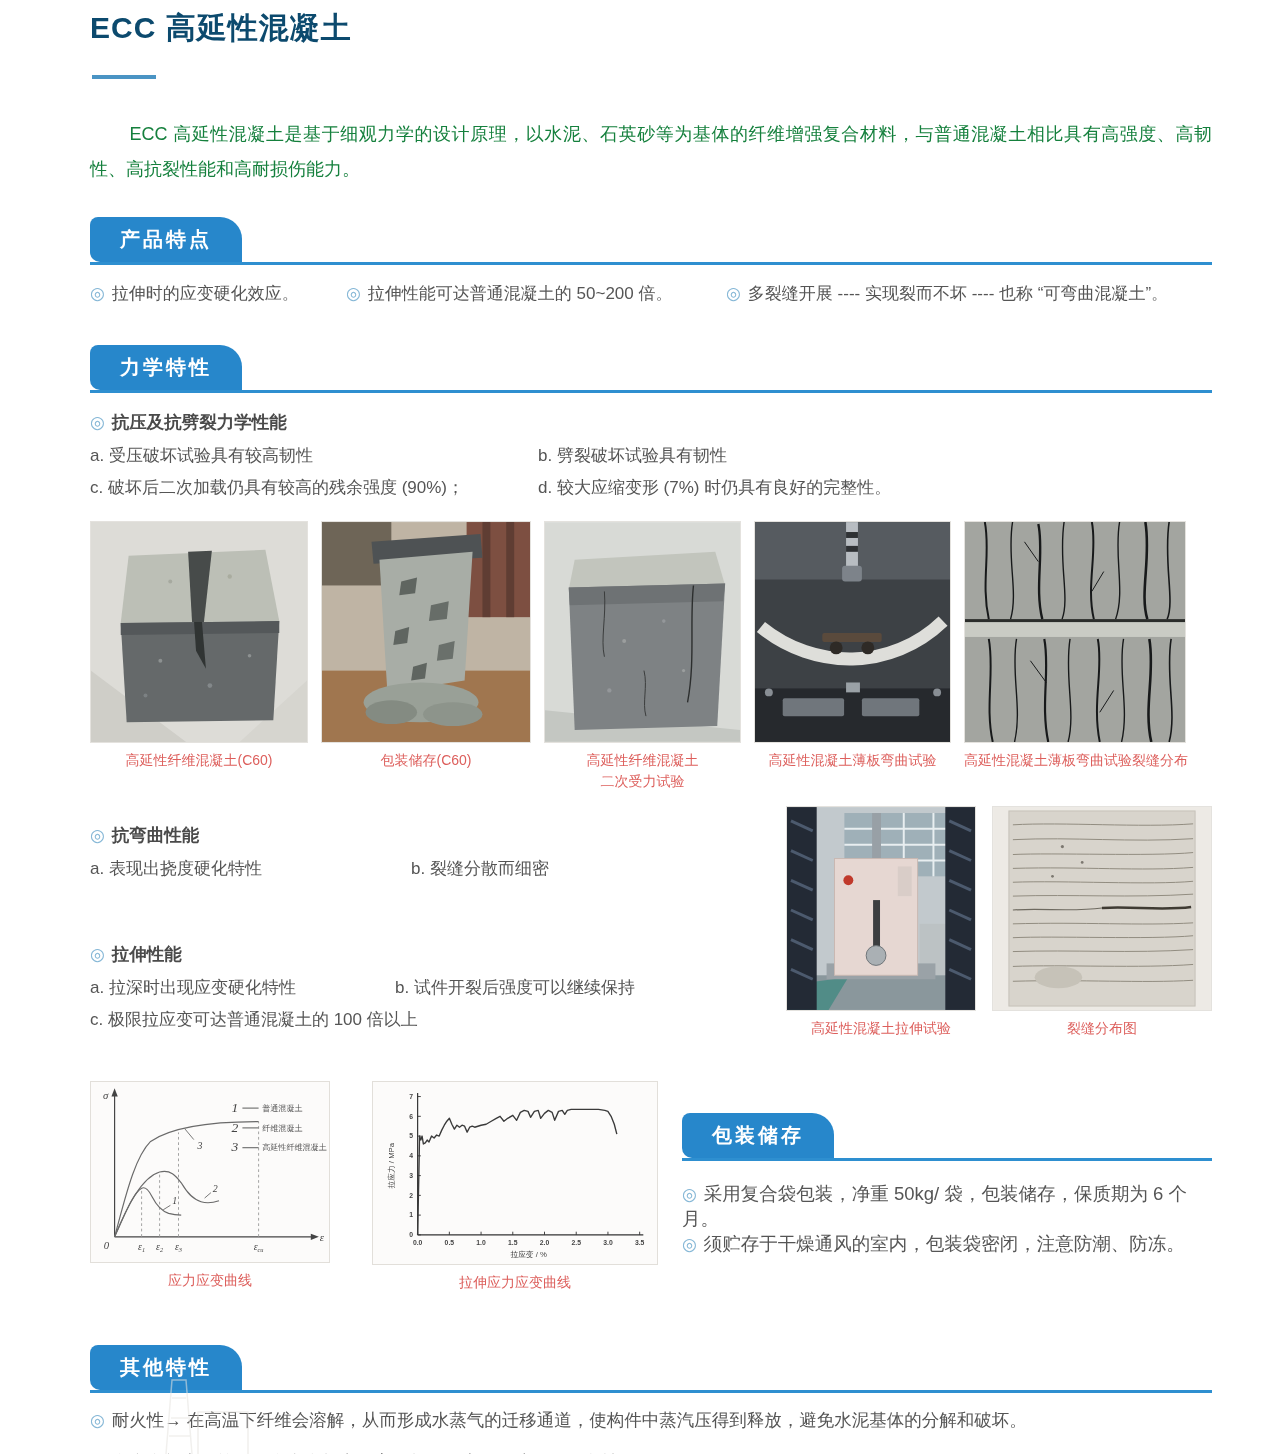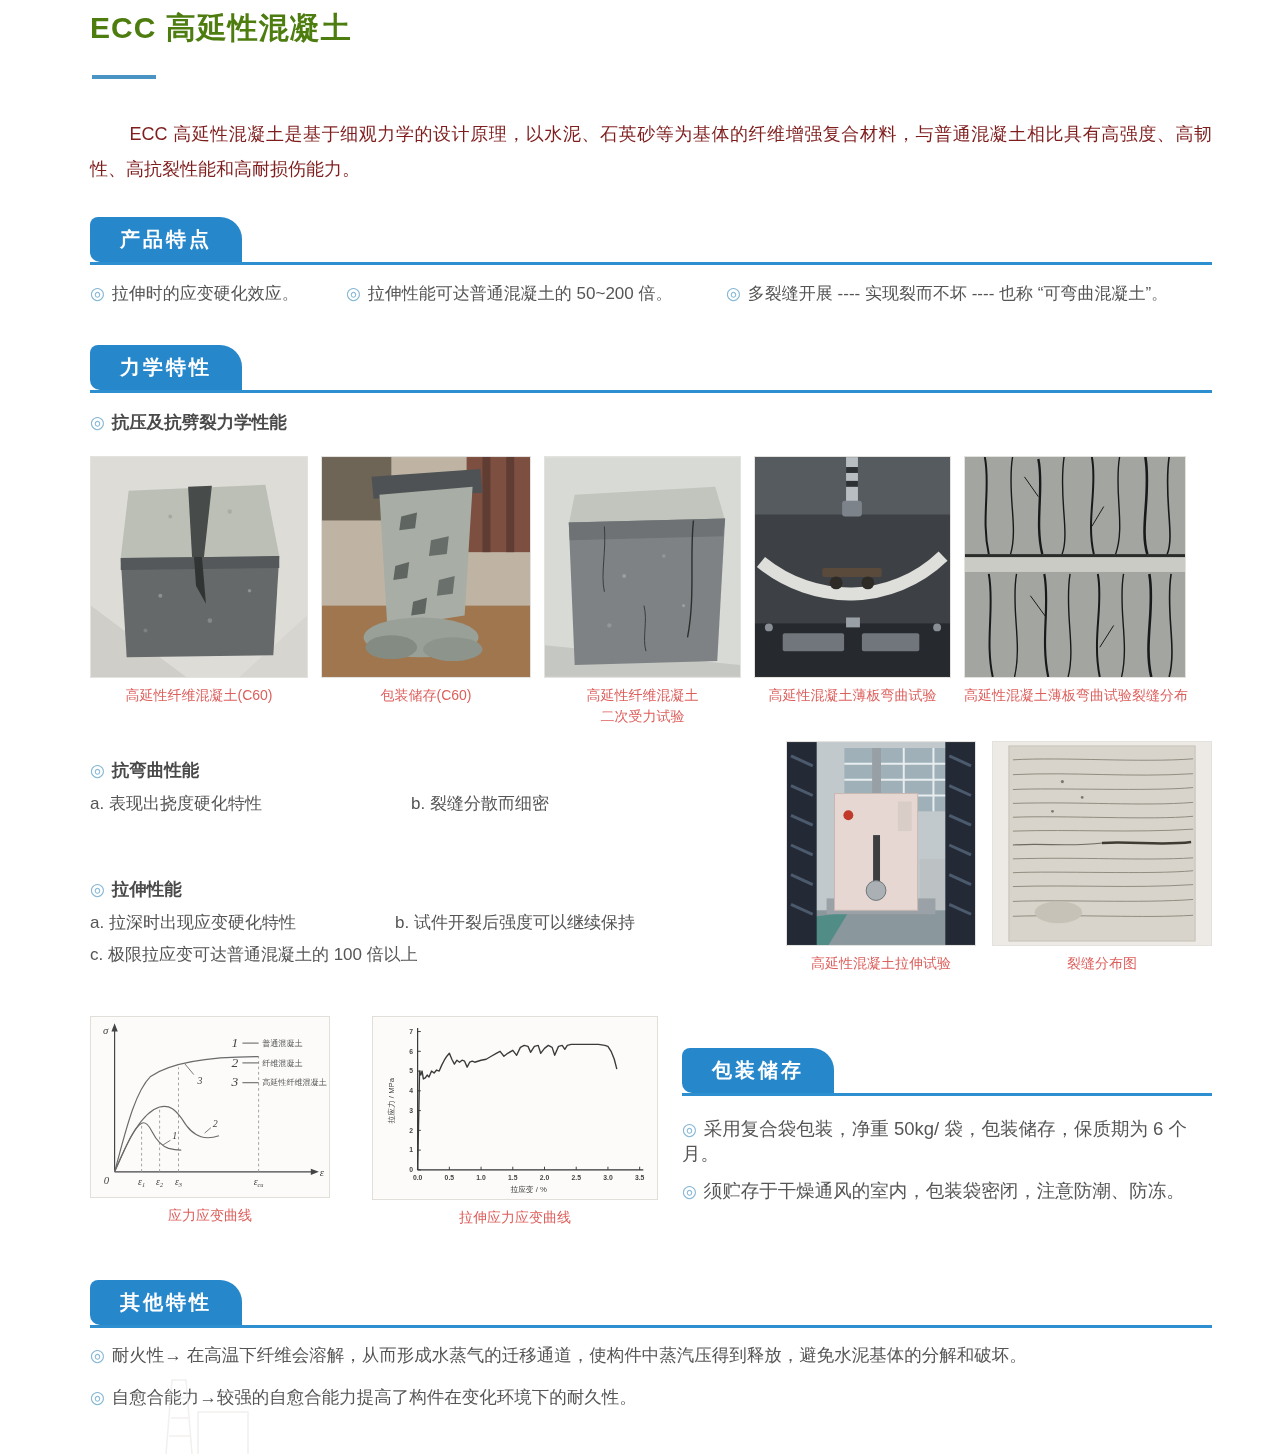--- a/index.html
+++ b/index.html
@@ -6,7 +6,7 @@
   body { margin:0; background:#ffffff; font-family:"Liberation Sans","DejaVu Sans",sans-serif; }
   .page { position:relative; width:1279px; height:1454px; padding:8px 67px 0 90px; overflow:hidden; background:#fff; }
 
-  .doc-title { margin:0; font-size:30px; font-weight:700; color:#4d7c0f; letter-spacing:1px; }
+  .doc-title { margin:0; font-size:30px; font-weight:700; color:#0c4a6e; letter-spacing:1px; }
   .title-underline { width:64px; height:4px; background:#4a94c4; margin:26px 0 0 2px; }
 
   .intro { margin:38px 0 0 0; width:1122px; font-size:18px; line-height:1.95; color:#7f1d1d; text-indent:2.2em; text-align:justify; }

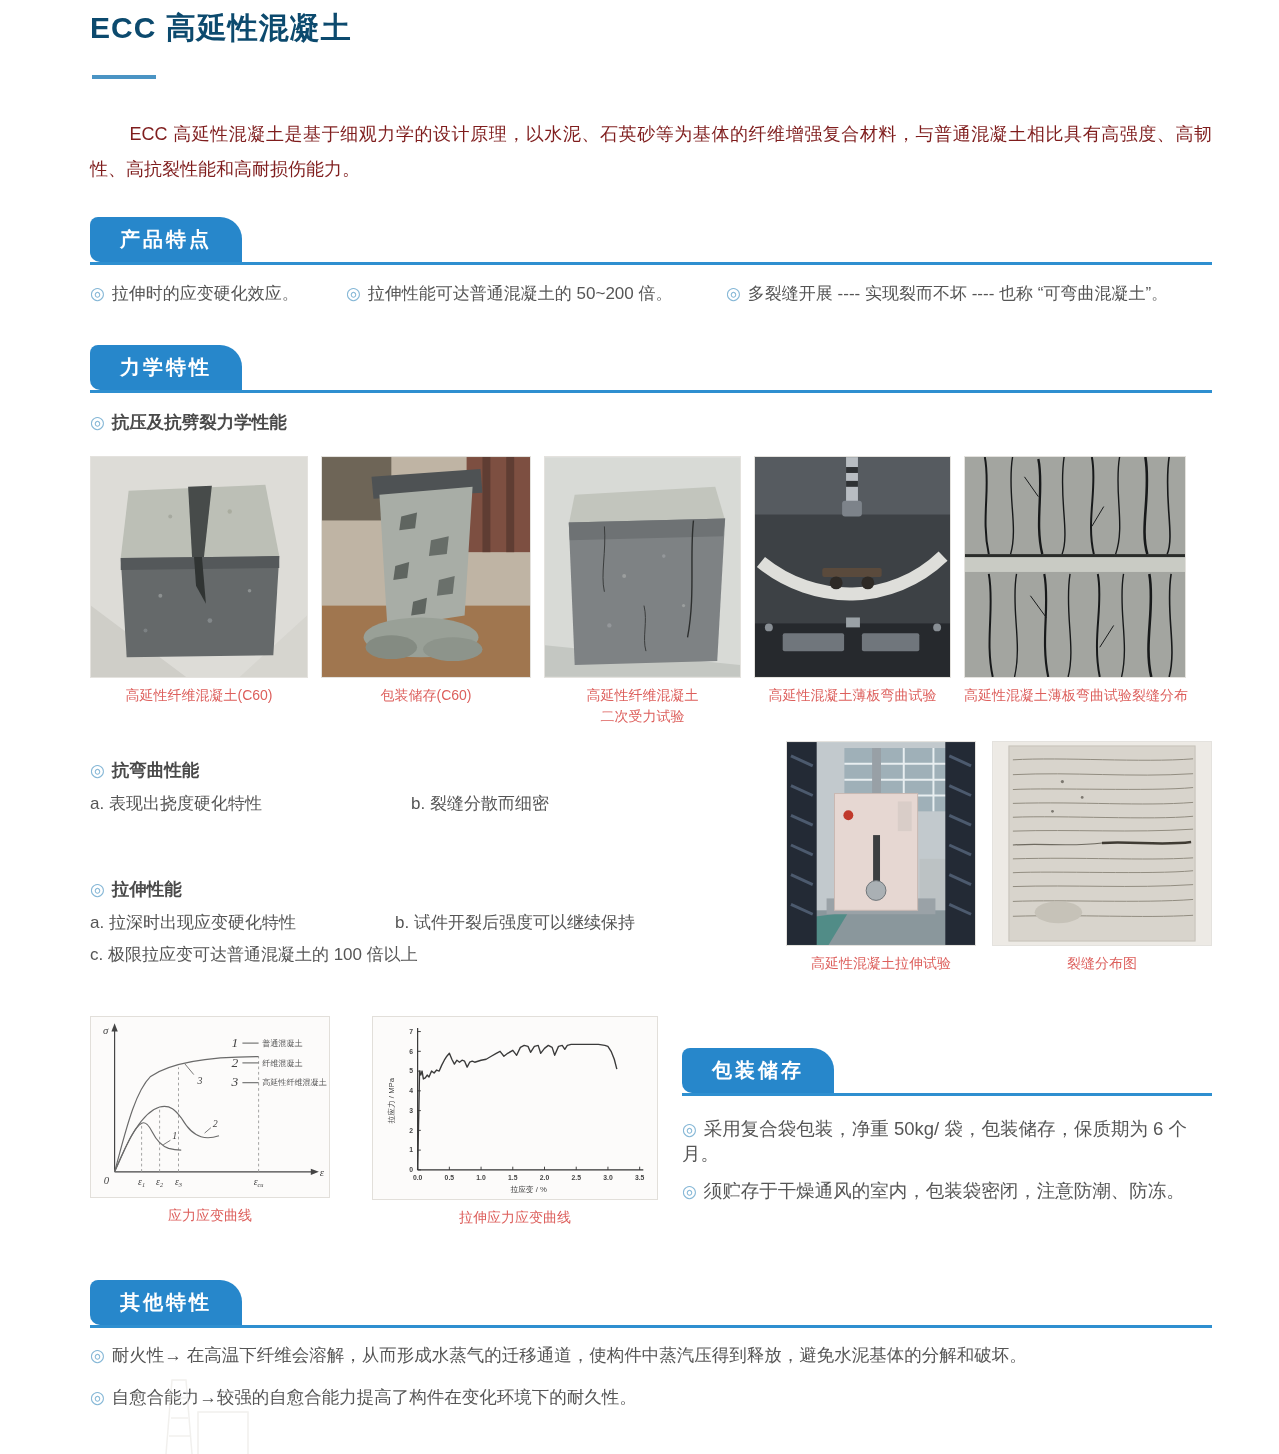--- a/index.html
+++ b/index.html
@@ -9,7 +9,7 @@
   .doc-title { margin:0; font-size:30px; font-weight:700; color:#0c4a6e; letter-spacing:1px; }
   .title-underline { width:64px; height:4px; background:#4a94c4; margin:26px 0 0 2px; }
 
-  .intro { margin:38px 0 0 0; width:1122px; font-size:18px; line-height:1.95; color:#7f1d1d; text-indent:2.2em; text-align:justify; }
+  .intro { margin:38px 0 0 0; width:1122px; font-size:18px; line-height:1.95; color:#15803d; text-indent:2.2em; text-align:justify; }
 
   .section-header { border-bottom:3px solid #2e8fd0; margin-top:0; line-height:0; }
   .header-tab { display:inline-block; background:#2787cb; color:#fff; font-size:20px; font-weight:700;

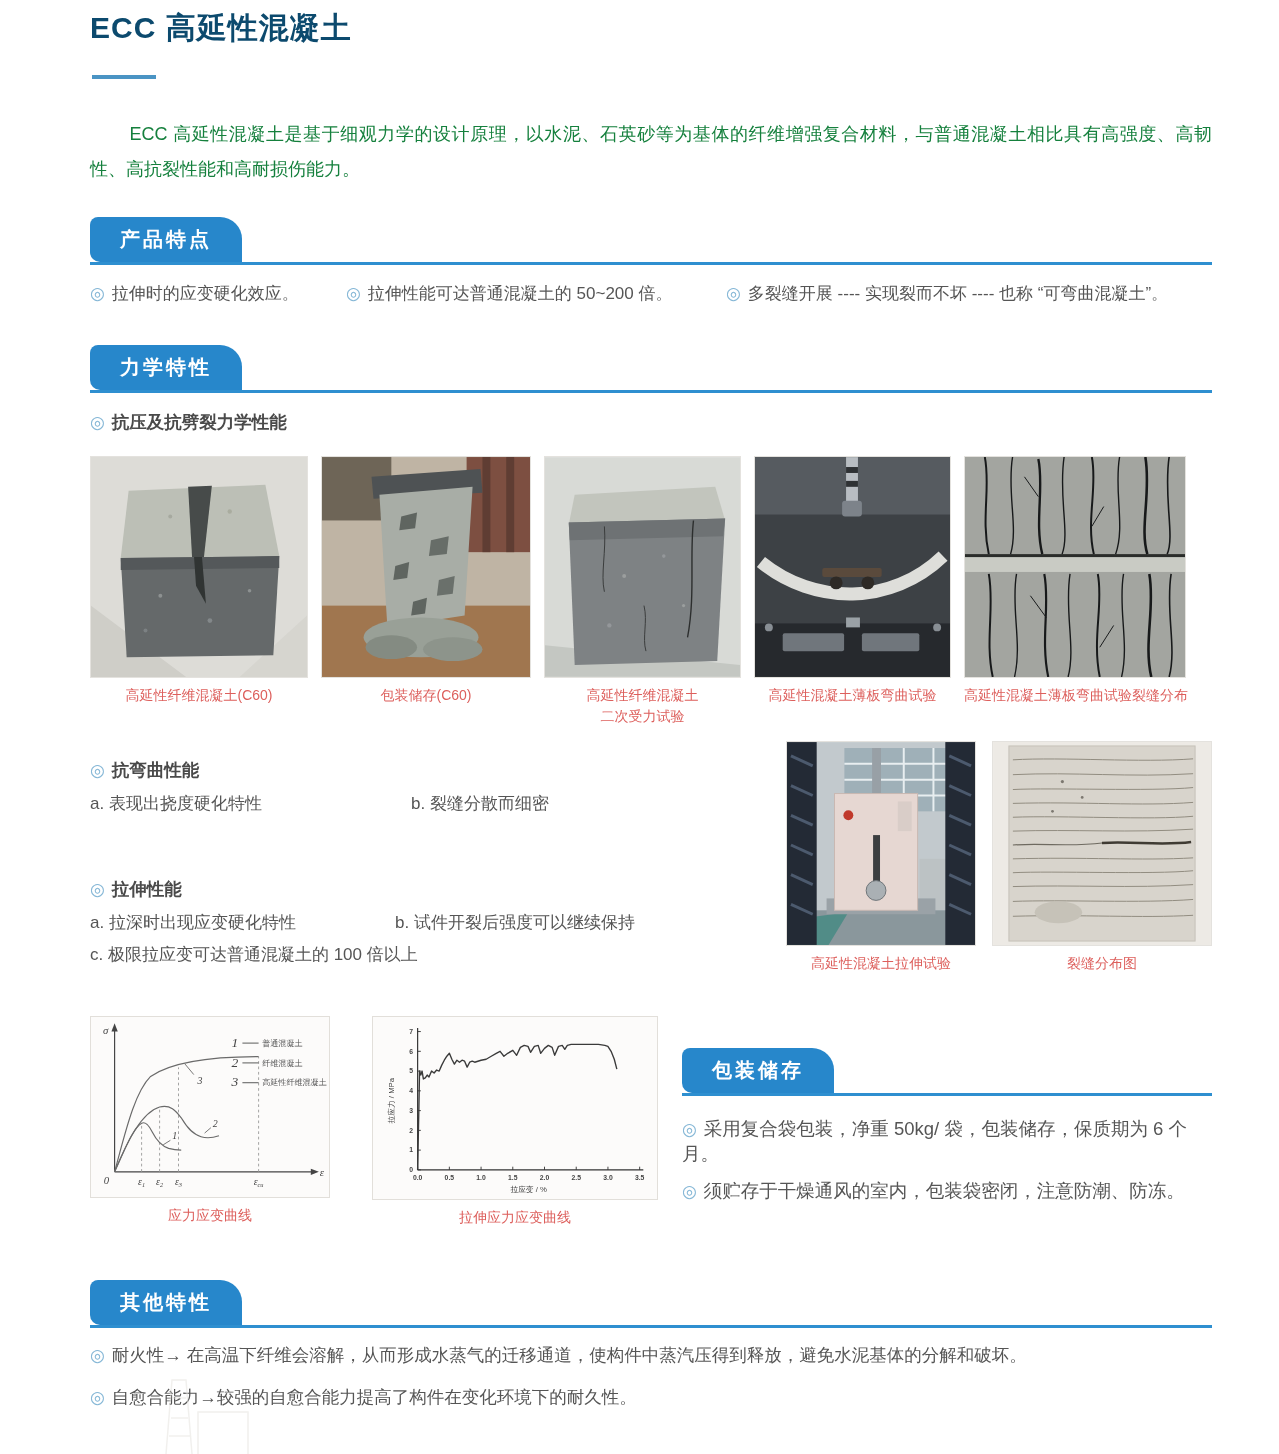--- a/index.html
+++ b/index.html
@@ -77,6 +77,12 @@
       <span class="header-tab">力学特性</span>
     </div>
     <div class="sub-title"><span class="bullet-icon">◎</span><span>抗压及抗劈裂力学性能</span></div>
+    <div class="grid-ab">
+      <span>a. 受压破坏试验具有较高韧性</span>
+      <span>b. 劈裂破坏试验具有韧性</span>
+      <span>c. 破坏后二次加载仍具有较高的残余强度 (90%)；</span>
+      <span>d. 较大应缩变形 (7%) 时仍具有良好的完整性。</span>
+    </div>
 
     <div class="photos-row">
       <figure>

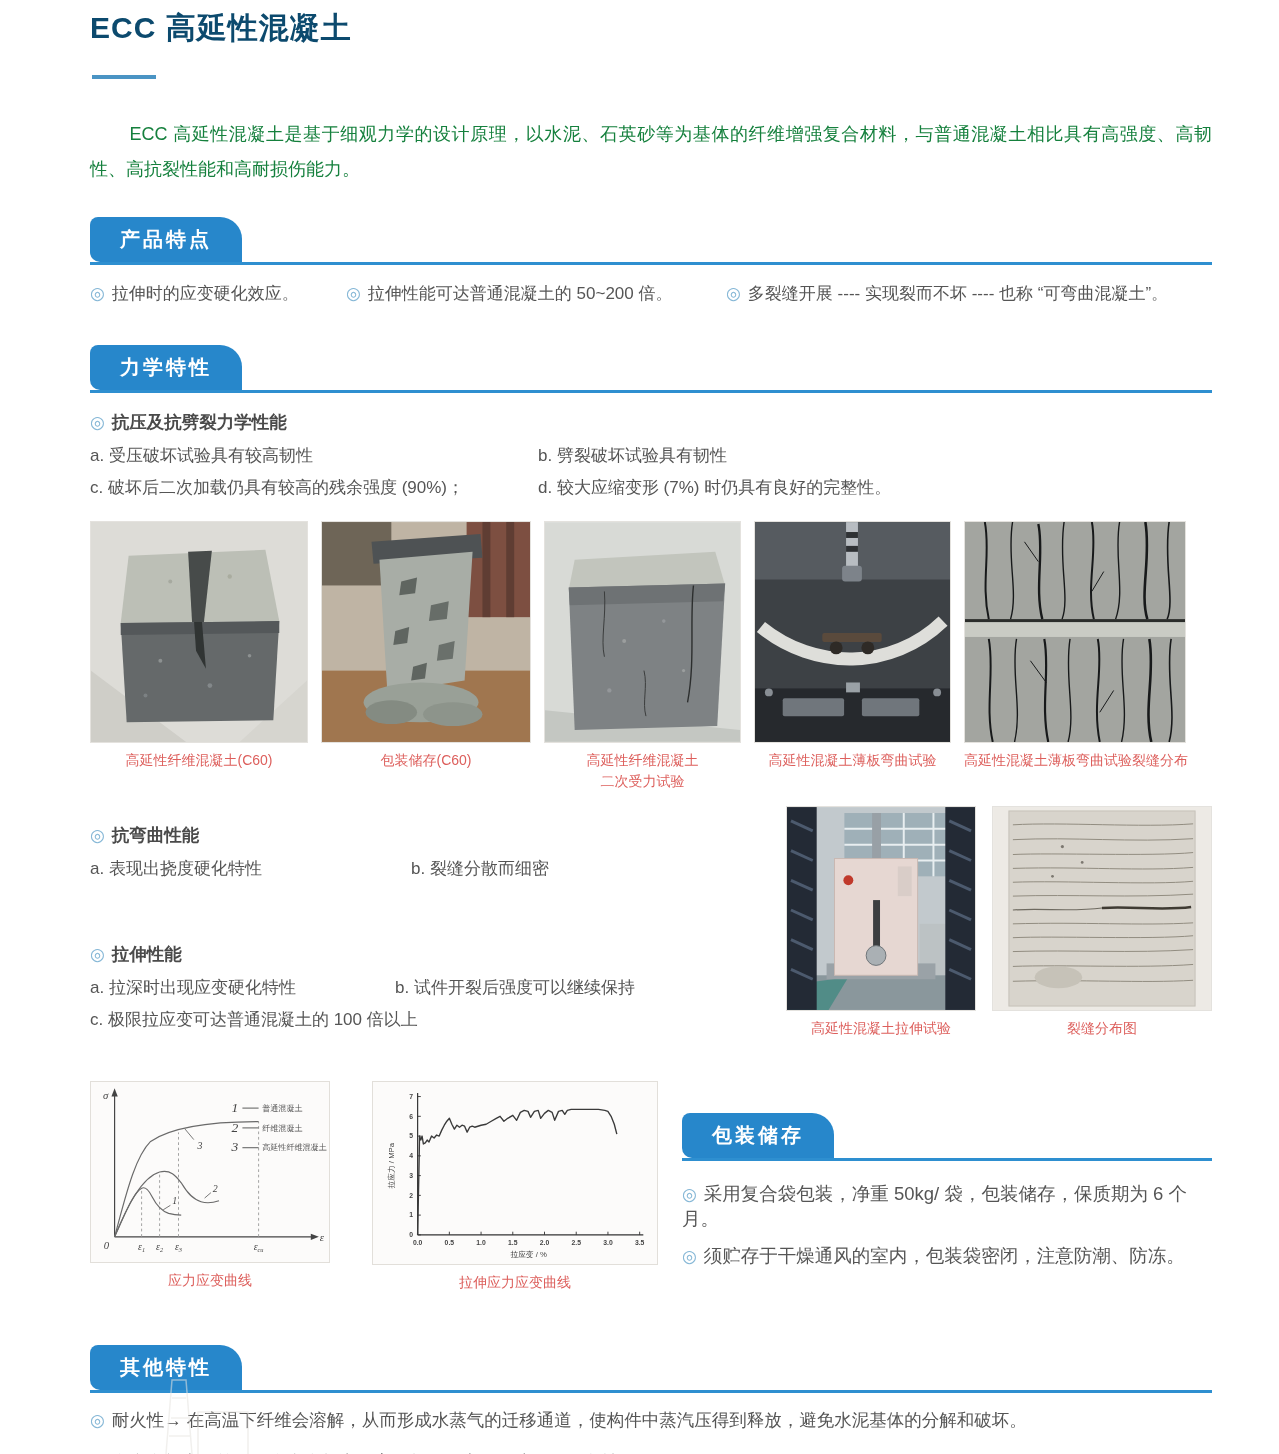--- a/index.html
+++ b/index.html
@@ -42,7 +42,7 @@
   .chart-figure svg { background:#fcfbfa; border:1px solid #e2dfda; }
   .packaging { margin-left:24px; flex:1; padding-top:32px; }
   .pack-bullets { margin-top:20px; font-size:18.5px; color:#555; }
-  .pack-bullets div { margin-top:12px; }
+  .pack-bullets div { }
 
   .other { margin-top:52px; }
   .other-bullets { margin-top:12px; font-size:17.5px; color:#555; }

